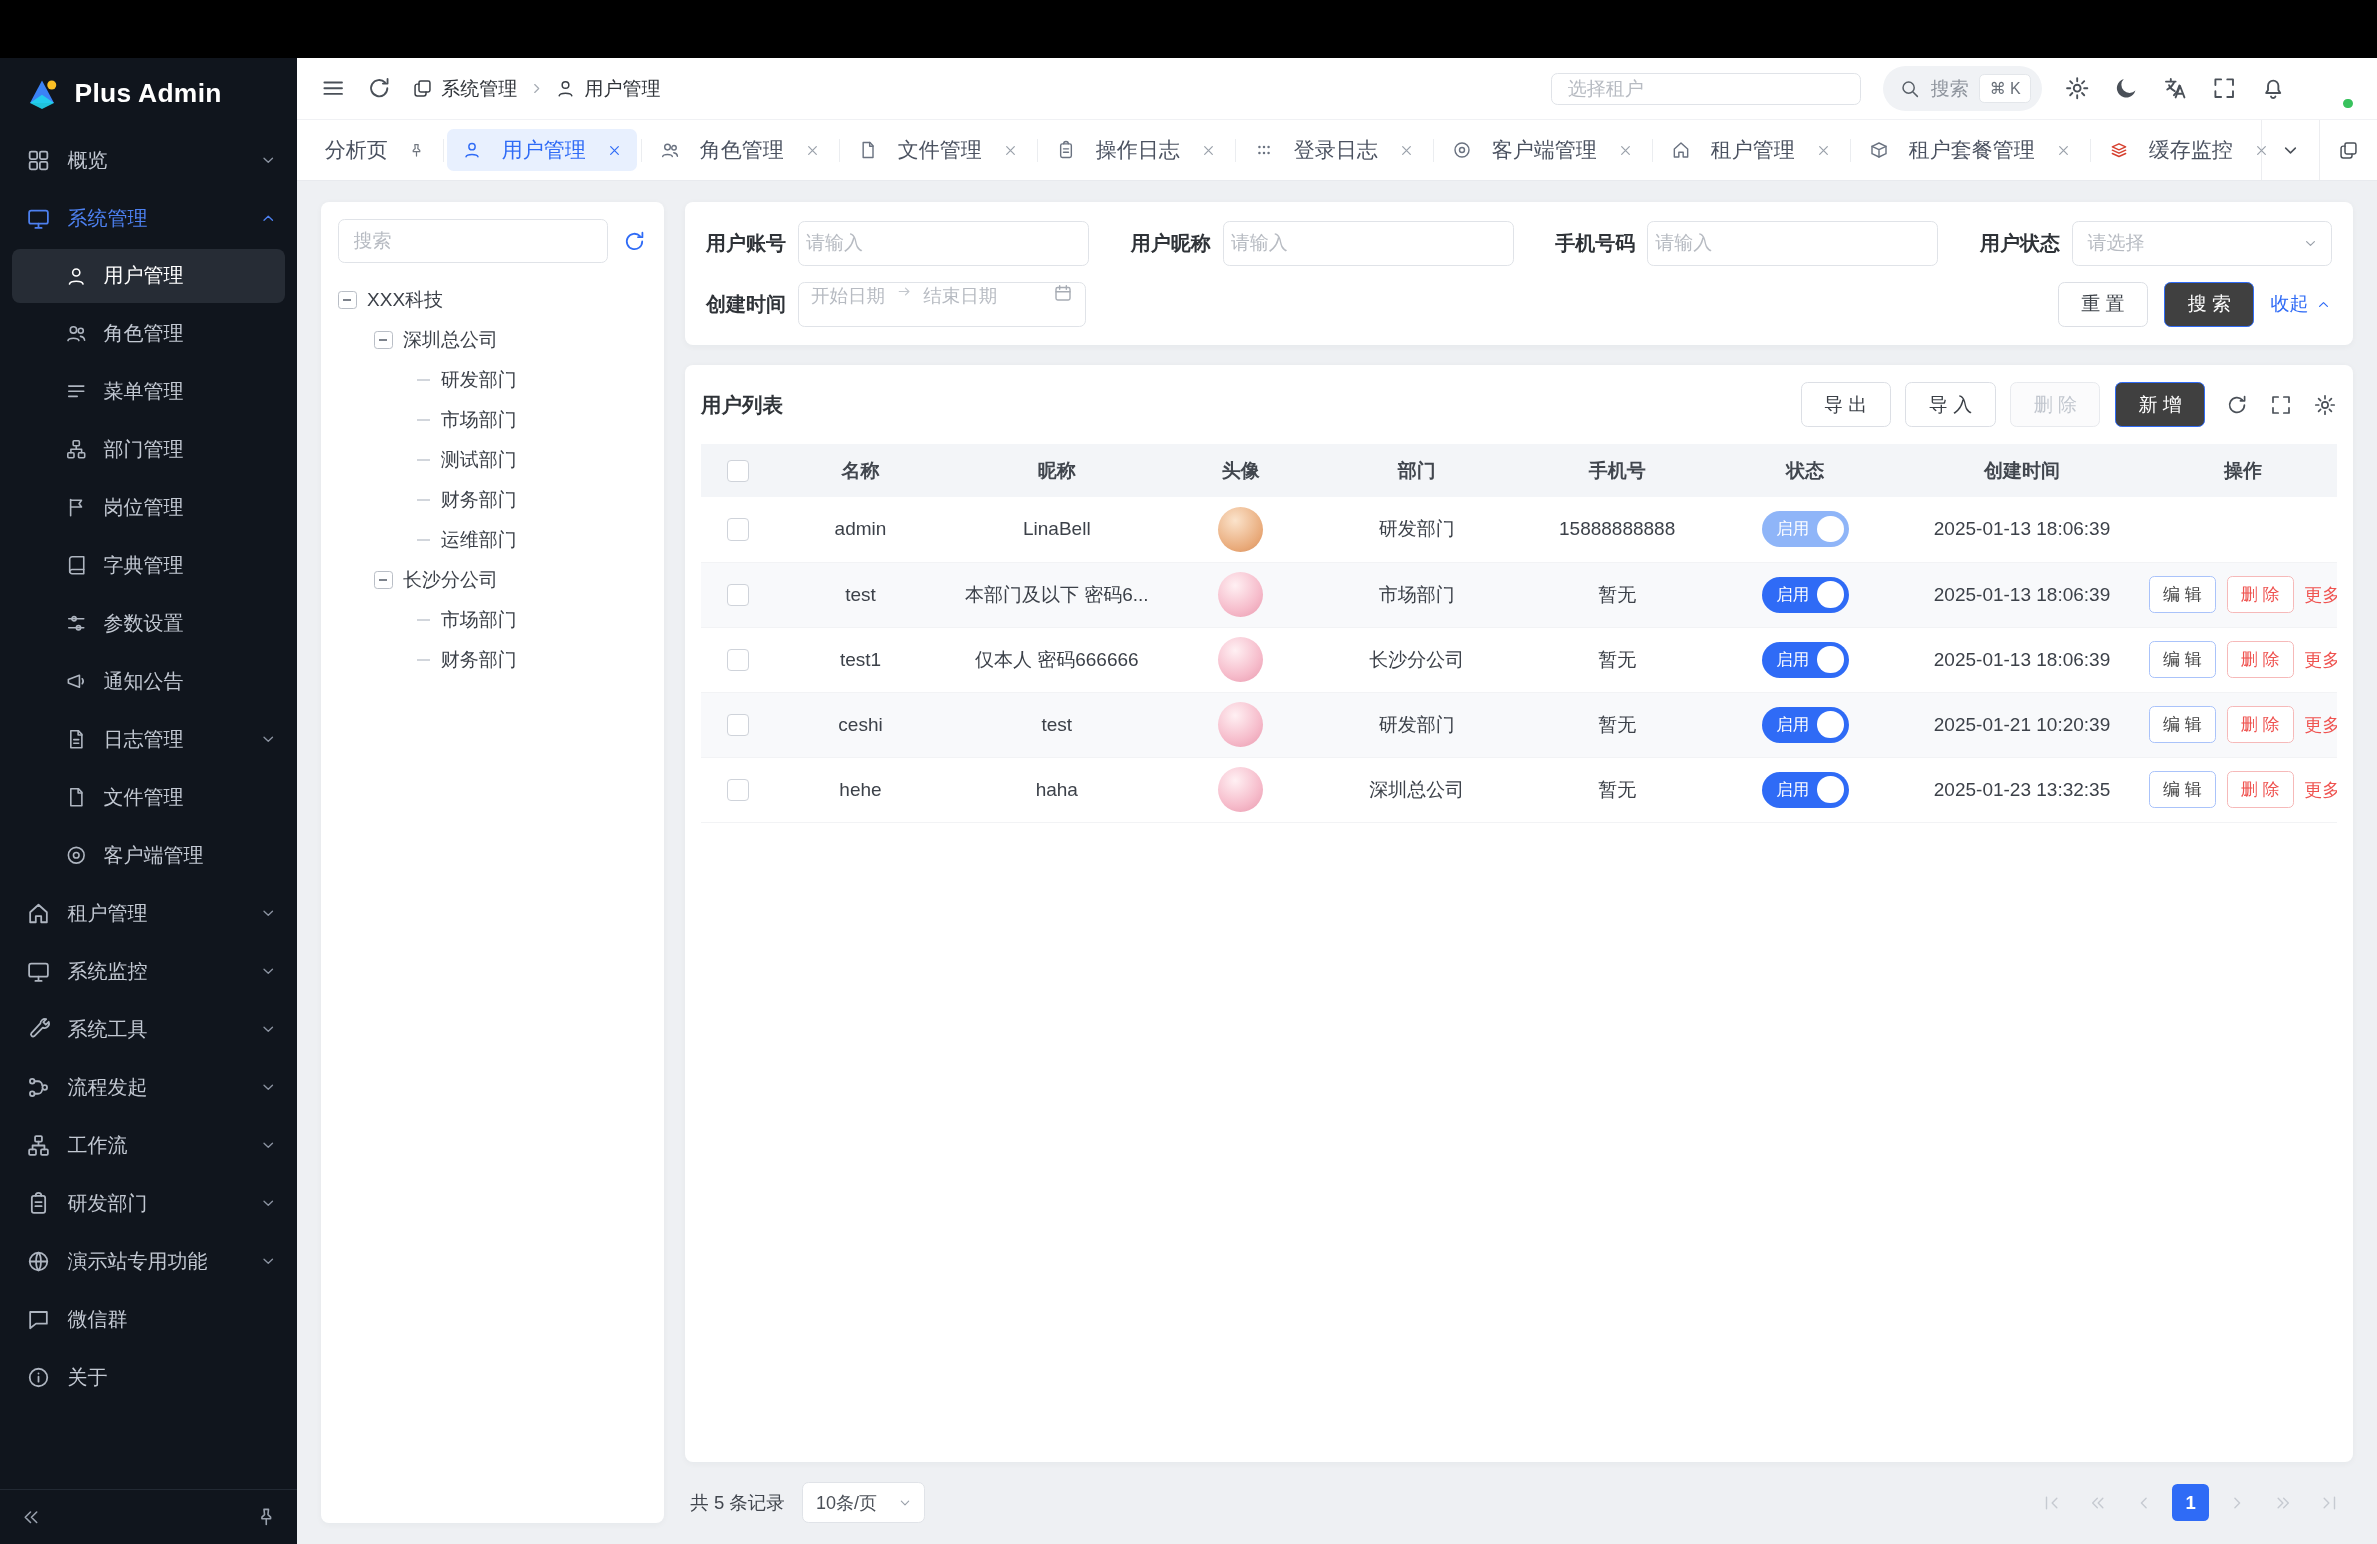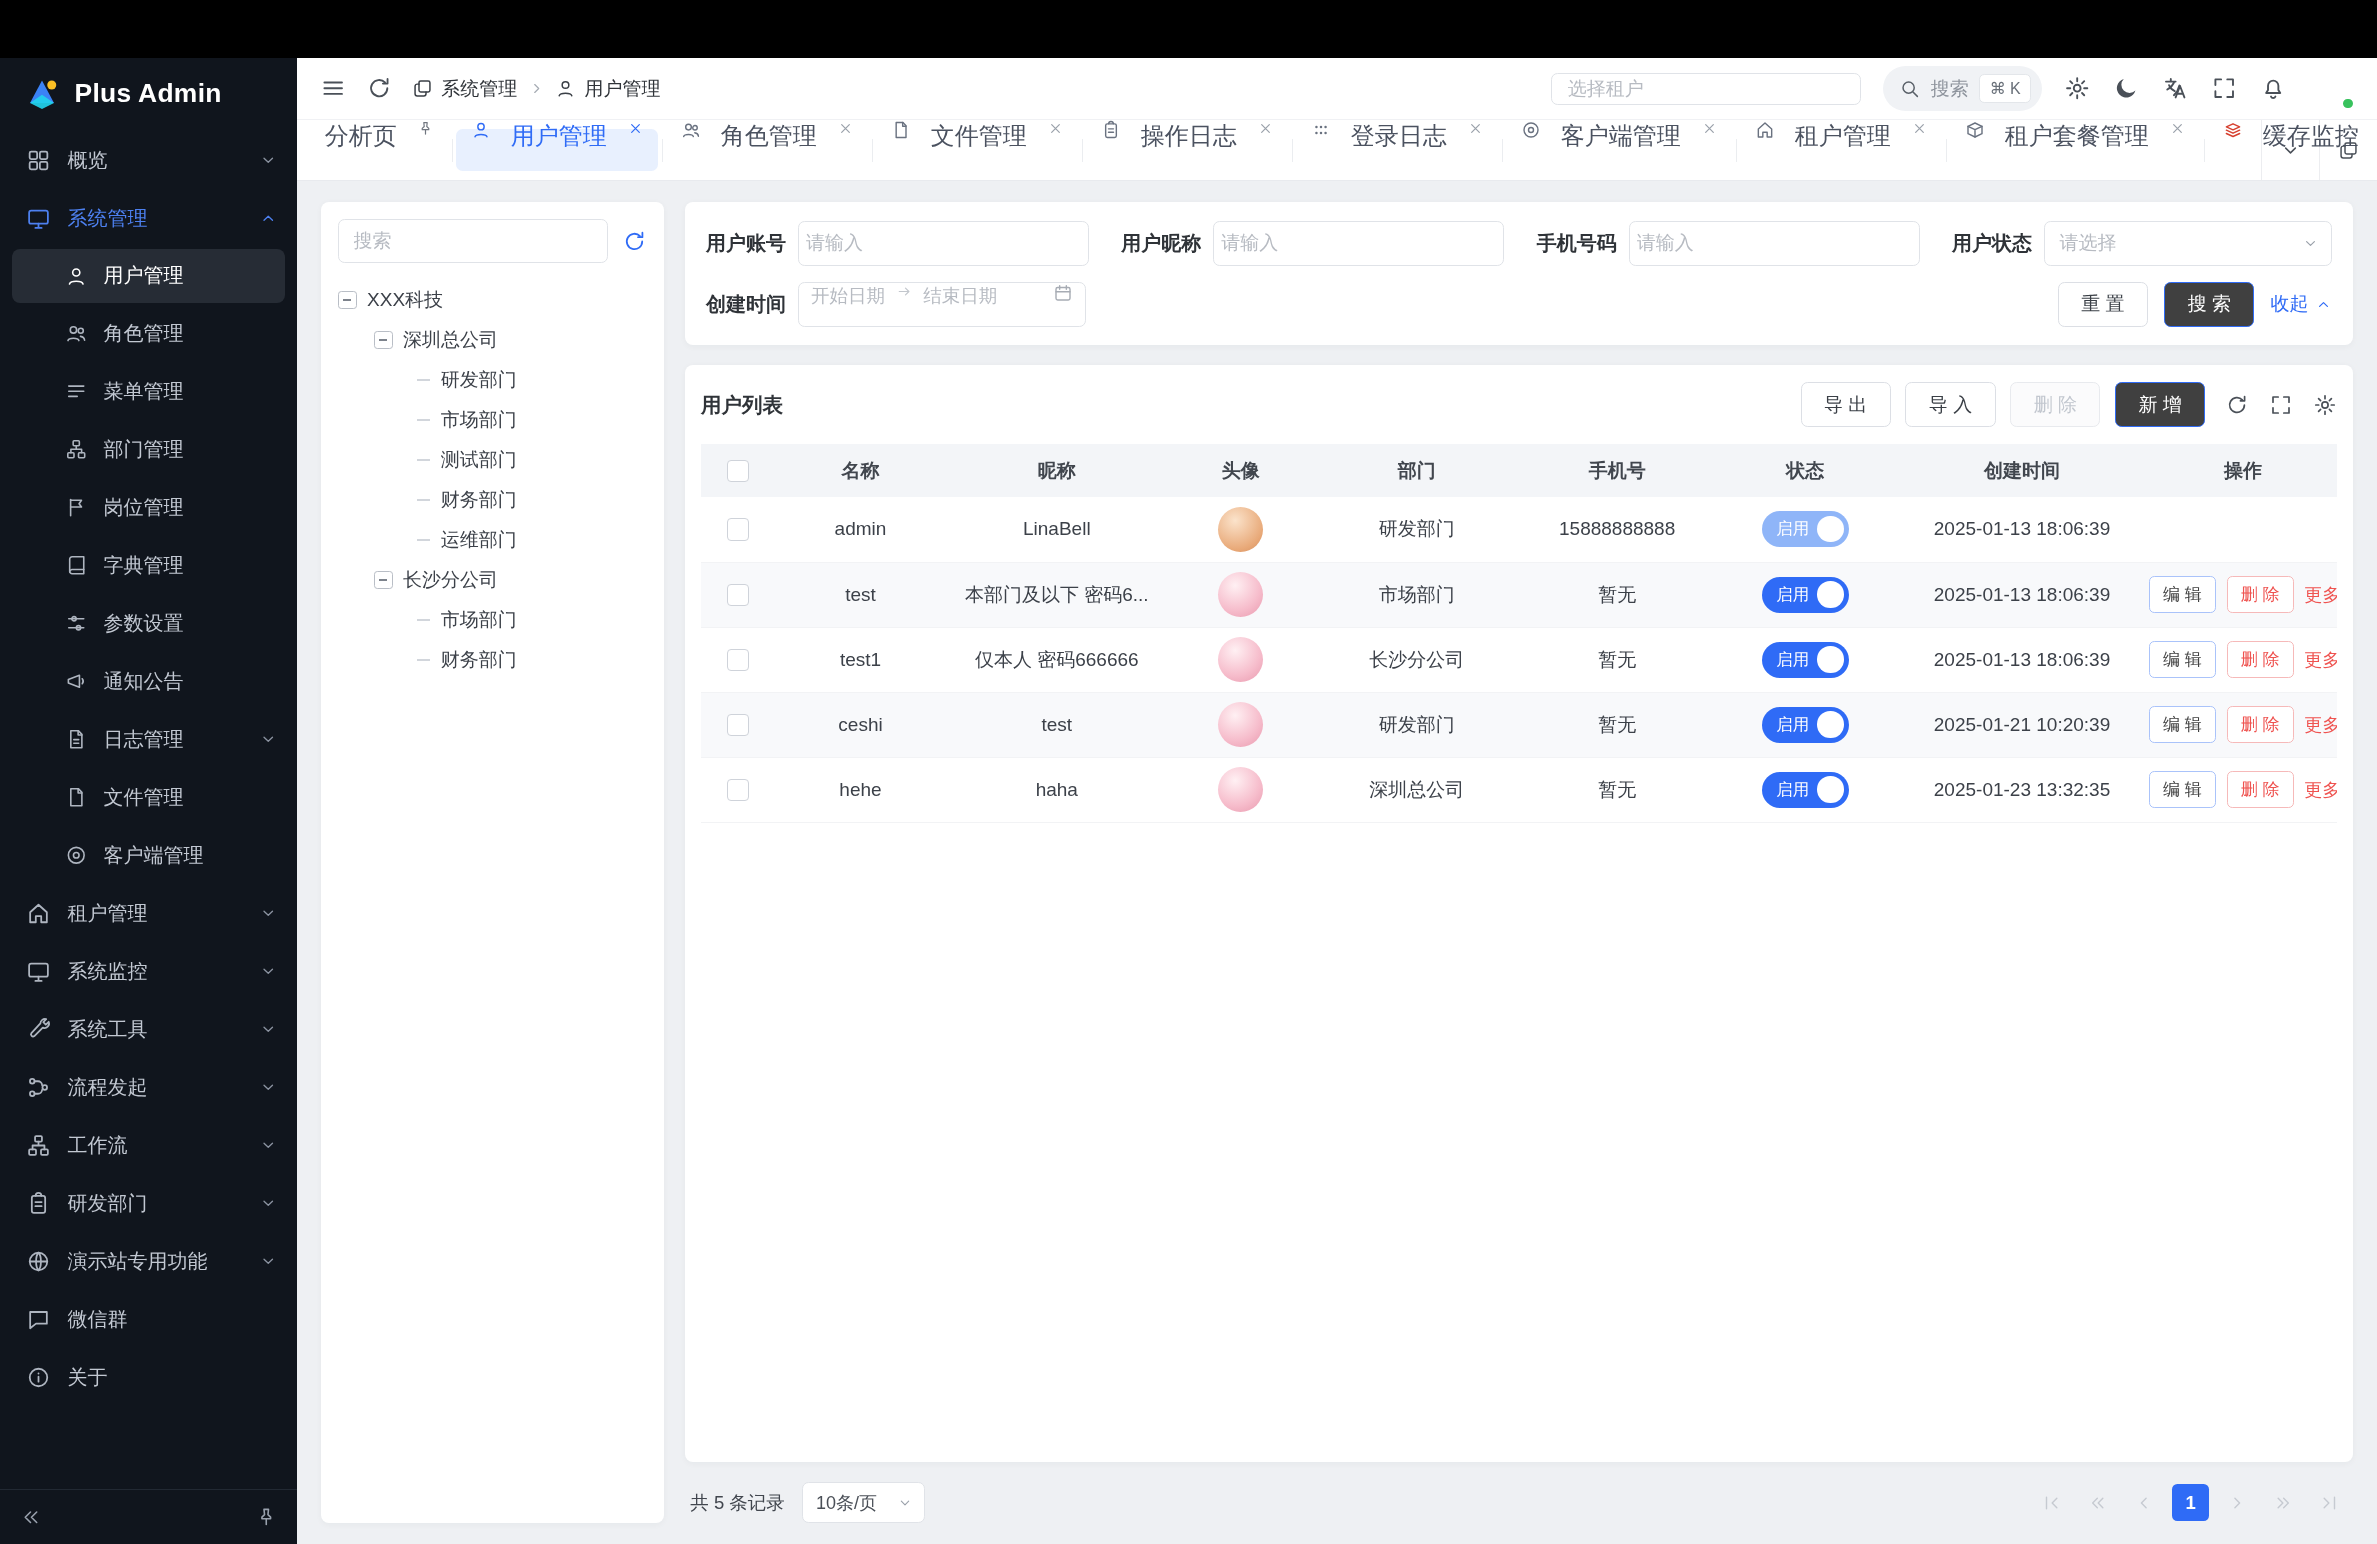--- a/index.html
+++ b/index.html
@@ -53,7 +53,7 @@
   
   .tabs-row{height:61px;background:#fff;border-bottom:0.7px solid #e8eaee;display:flex;align-items:stretch;padding-left:9.2px;flex:none}
   .tabs{display:flex;align-items:stretch;flex:1;min-width:0}
-  .tab{display:flex;gap:20px;padding:0 18.5px;font-size:24px;color:#4b5260;cursor:pointer;position:relative;white-space:nowrap}
+  .tab{display:flex;align-items:center;gap:20px;padding:0 18.5px;font-size:21px;color:#4b5260;cursor:pointer;position:relative;white-space:nowrap}
   .tab>*{position:relative;z-index:1}
   .tab + .tab::before{content:"";position:absolute;left:0;top:18.5px;bottom:18.5px;width:0.7px;background:#ebedf0;z-index:0}
   .tab .ti{width:20px;height:20px;display:flex;color:#6a7280}

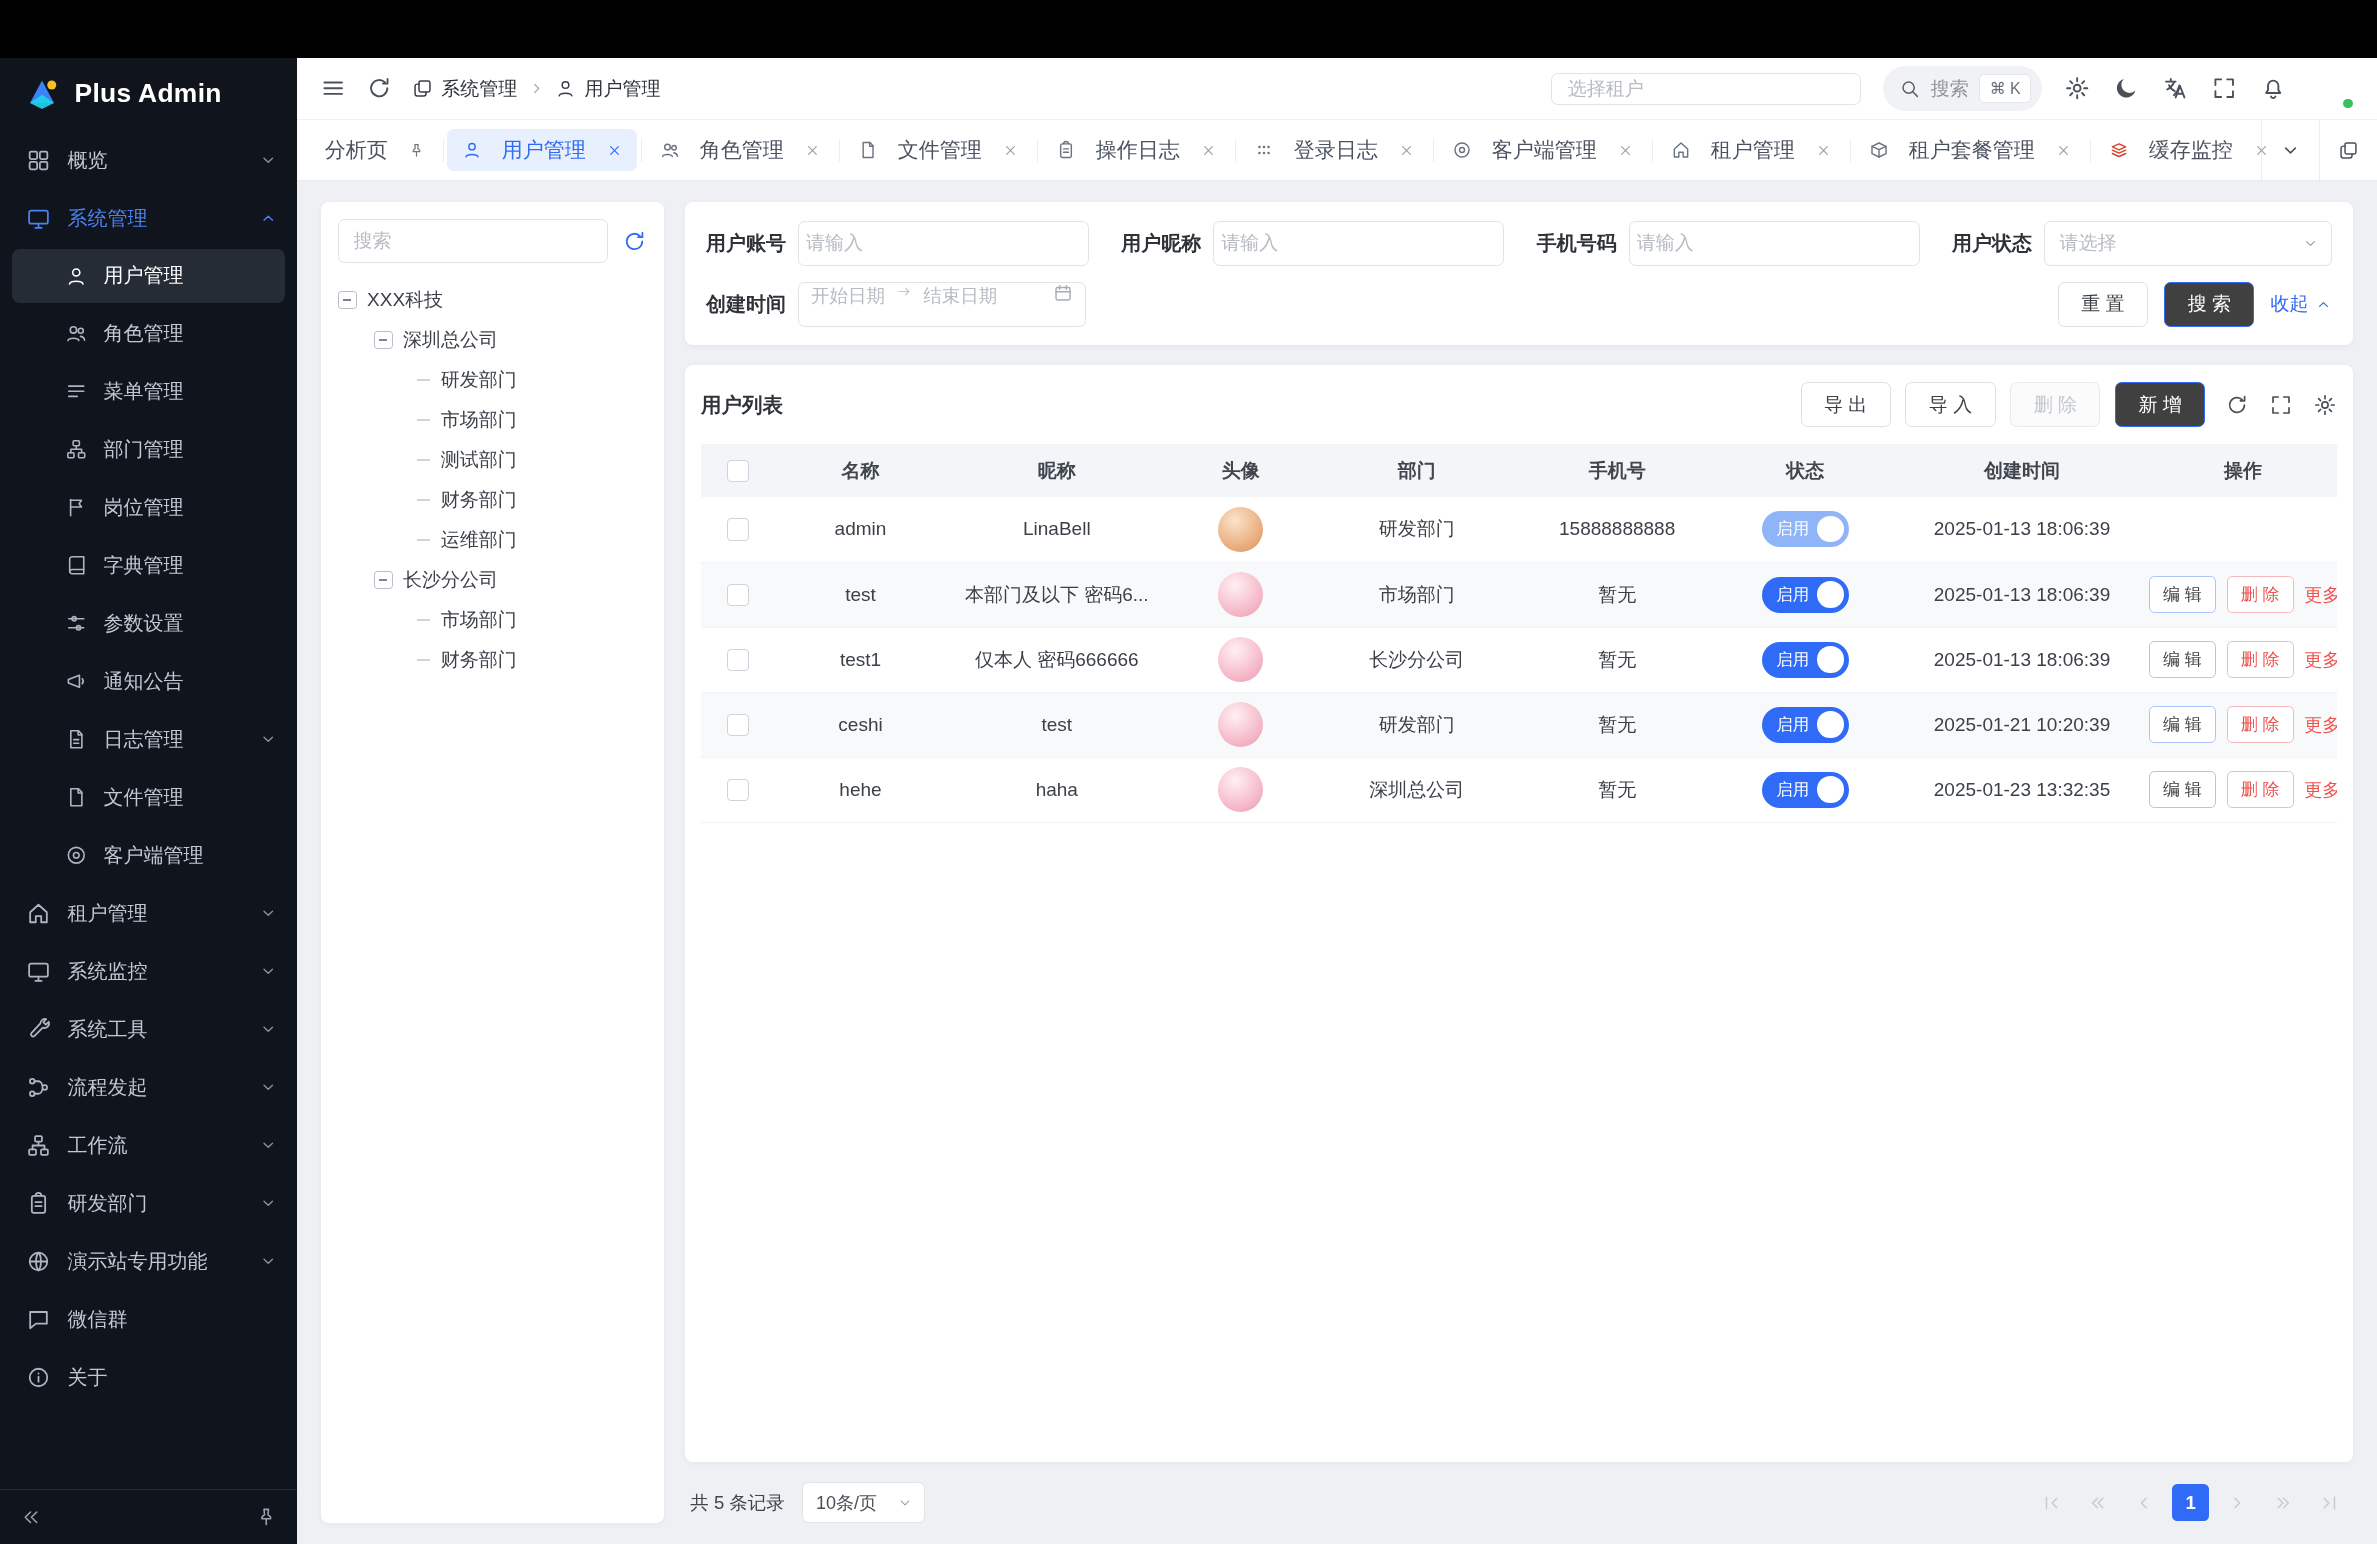--- a/index.html
+++ b/index.html
@@ -98,7 +98,7 @@
   .f-label{font-size:20px;font-weight:700;color:#2f3338;white-space:nowrap}
   .f-input{width:291px;height:45px;border:1.3px solid #e0e3e8;border-radius:6.6px;padding:0 7px;font-size:19px;outline:none;font-family:inherit}
   .f-input::placeholder{color:#b7bbc2}
-  .f-select{width:288px;height:45px;border:1.3px solid #e0e3e8;border-radius:6.6px;padding:0 12px 0 14.5px;display:flex;align-items:center;justify-content:space-between;font-size:19px;color:#b7bbc2;background:#fff;cursor:pointer}
+  .f-select{width:260px;height:45px;border:1.3px solid #e0e3e8;border-radius:6.6px;padding:0 12px 0 14.5px;display:flex;align-items:center;justify-content:space-between;font-size:19px;color:#b7bbc2;background:#fff;cursor:pointer}
   .f-select .cd{width:17px;height:17px;display:flex;color:#9aa1aa}
   .date-range{width:288px;height:45px;border:1.3px solid #e0e3e8;border-radius:6.6px;display:flex;padding:0 12px;gap:10.6px;font-size:18.5px;color:#b7bbc2;background:#fff;cursor:pointer}
   .dr-arrow{width:17px;height:17px;display:flex;color:#c3c7cd}

